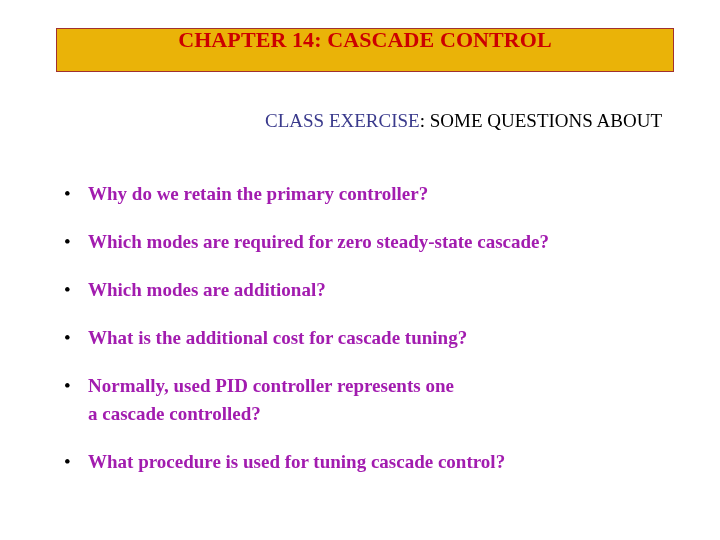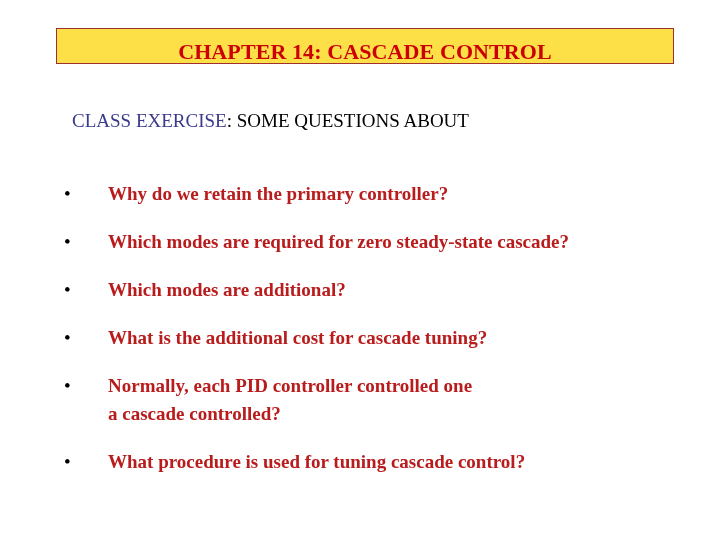--- a/index.html
+++ b/index.html
@@ -23,12 +23,12 @@
     left: 56px;
     top: 28px;
     width: 618px;
-    height: 36px;
-    background: #fde047;
+    height: 44px;
+    background: #eab308;
     border: 1px solid #a03030;
     box-sizing: border-box;
     display: flex;
-    align-items: flex-end;
+    align-items: flex-start;
     justify-content: center;
   }
 

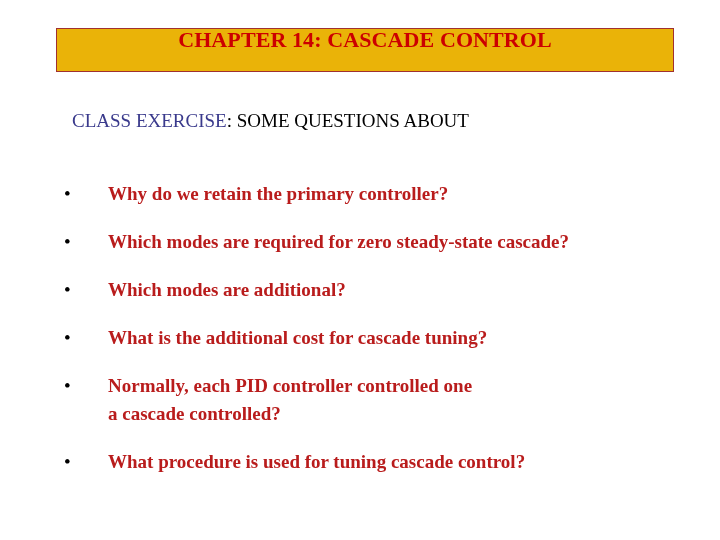--- a/index.html
+++ b/index.html
@@ -44,10 +44,10 @@
   
   #subtitle {
     position: absolute;
-    left: 72px;
+    left: 44px;
     top: 108px;
     width: 618px;
-    text-align: left;
+    text-align: right;
     font-size: 19px;
     line-height: 25px;
     color: #000000;

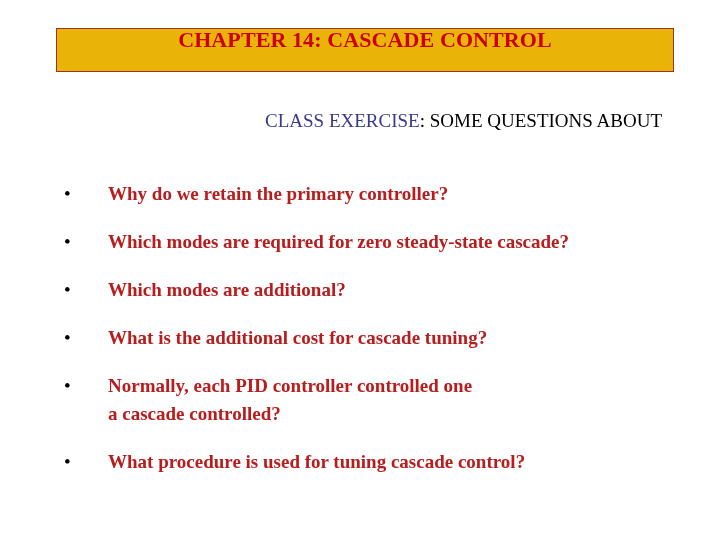--- a/index.html
+++ b/index.html
@@ -88,12 +88,11 @@
 
   .bullet-text {
     flex: 1 1 auto;
-    color: #b91c1c;
+    color: #a21caf;
     font-size: 19px;
     font-weight: bold;
     line-height: 28px;
     max-width: 585px;
-    margin-left: 20px;
   }
 
   .bullet-text .ln {

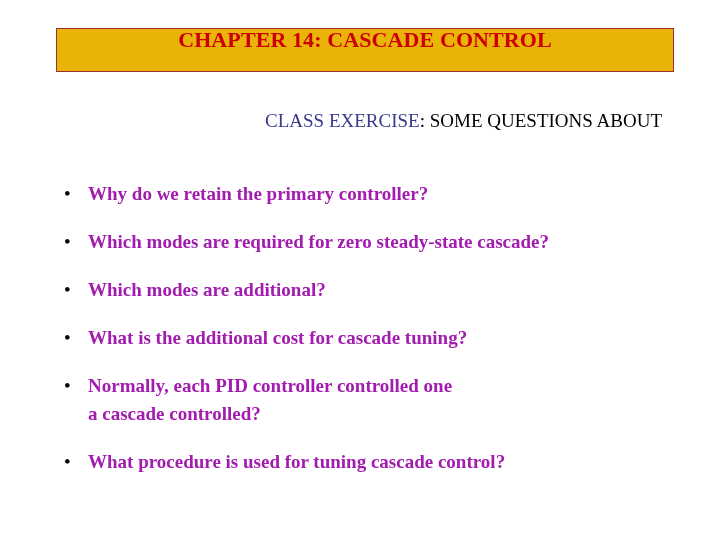--- a/index.html
+++ b/index.html
@@ -142,7 +142,7 @@
       <div class="bullet-row">
         <div class="bullet-dot">•</div>
         <div class="bullet-text">
-          <span class="ln">Normally, each PID controller controlled one</span>
+          <span class="ln">Normally, used PID controller represents one</span>
           <span class="ln">a cascade controlled?</span>
         </div>
       </div>

